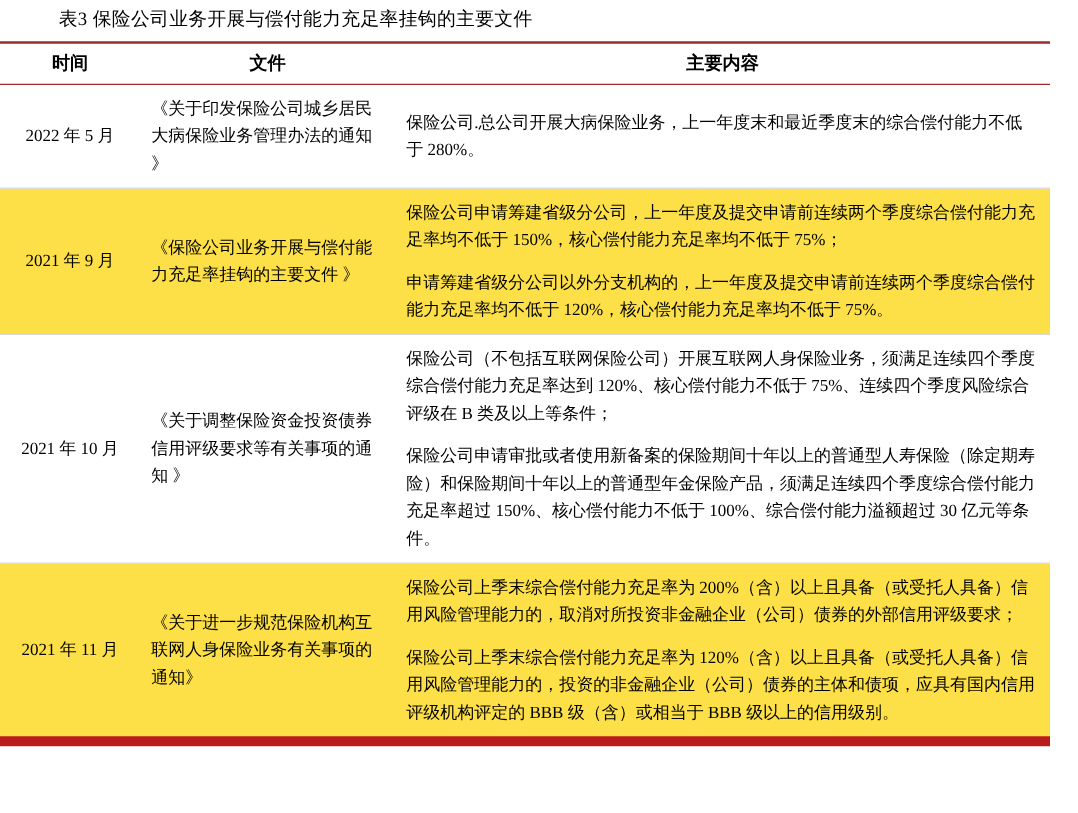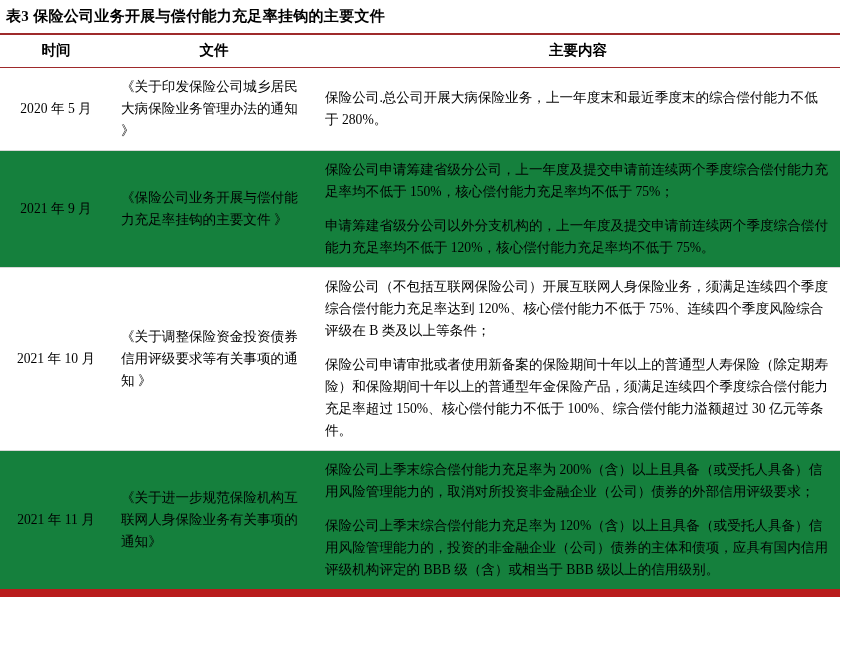--- a/index.html
+++ b/index.html
@@ -20,10 +20,11 @@
   }
   .table-caption {
     font-size: 15px;
-    font-weight: bold;
+    font-weight: normal;
     padding: 6px 0 6px 6px;
     letter-spacing: 0.3px;
     line-height: 1.4;
+    margin-left: 41px;
   }
   table.main {
     border-collapse: collapse;

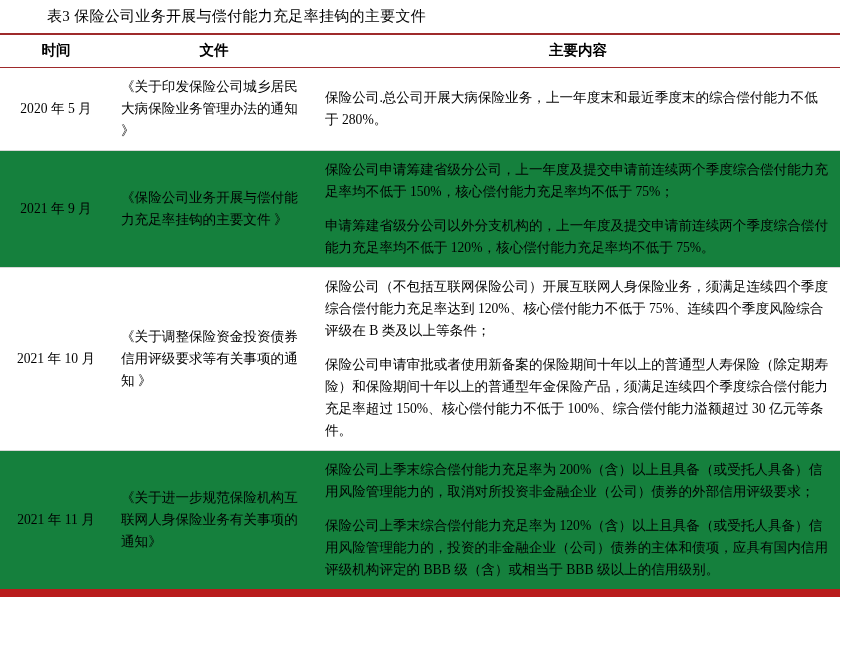--- a/index.html
+++ b/index.html
@@ -97,7 +97,7 @@
     <tbody>
 
       <tr>
-        <td class="col-time">2020 年 5 月</td>
+        <td class="col-time">2022 年 5 月</td>
         <td class="col-file">《关于印发保险公司城乡居民大病保险业务管理办法的通知 》</td>
         <td class="col-content">
           <p class="para">保险公司.总公司开展大病保险业务，上一年度末和最近季度末的综合偿付能力不低于 280%。</p>

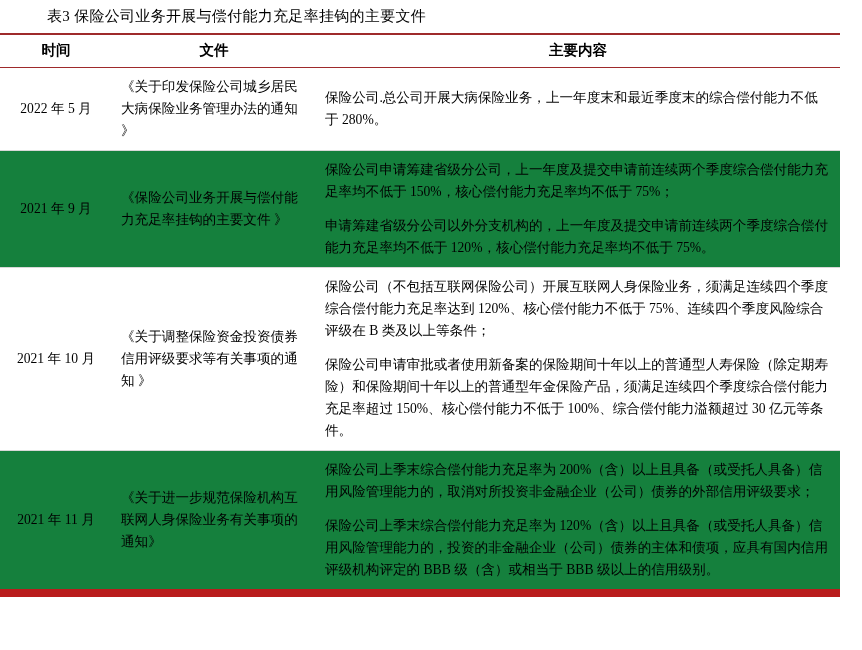--- a/index.html
+++ b/index.html
@@ -52,7 +52,7 @@
     font-family: Liberation Serif, serif;
   }
   tr.shaded td {
-    background: #15803d;
+    background: #fde047;
   }
   td.col-time {
     width: 104px;

